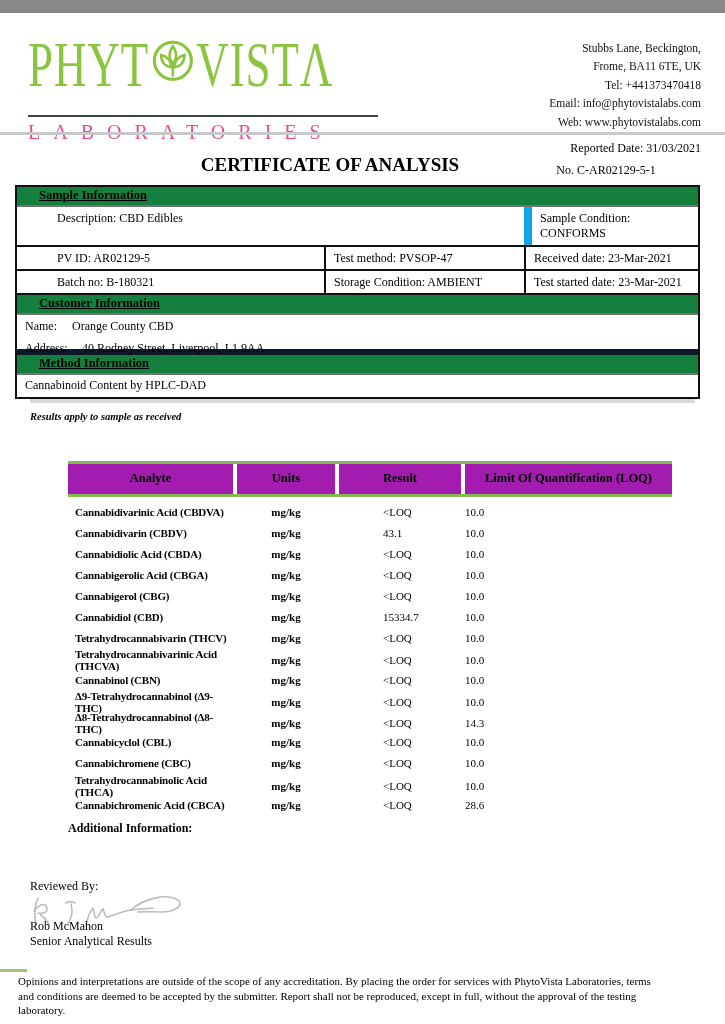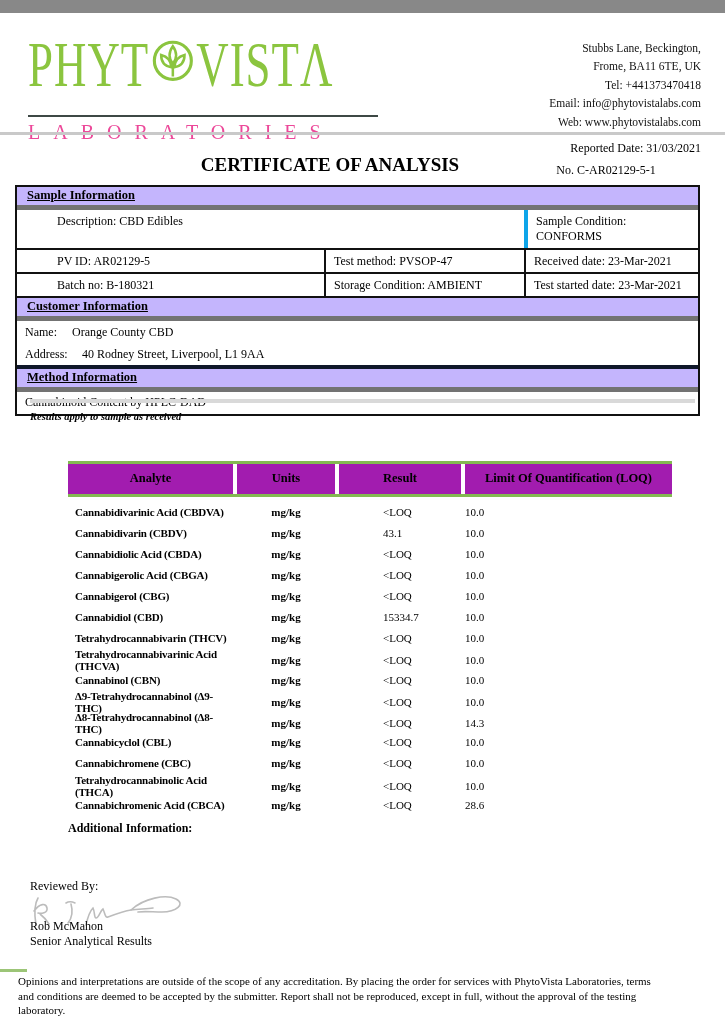--- a/index.html
+++ b/index.html
@@ -37,7 +37,7 @@
   }
   
   .info-table { position:absolute; left:15px; top:172px; width:685px; border:2px solid #111; font-size:12px; }
-  .sec-bar { background:#c4b5fd; border-bottom:5px solid #737373; padding:1px 6px 2px 10px; font-weight:bold; font-size:12.5px; }
+  .sec-bar { background:#15803d; border-bottom:2px solid #737373; padding:1px 6px 2px 22px; font-weight:bold; font-size:12.5px; }
   .sec-bar span { text-decoration:underline; }
   .irow { border-bottom:2px solid #111; display:grid;padding-left:32px; }
   .desc-row { grid-template-columns:475px 1fr; height:40px; }

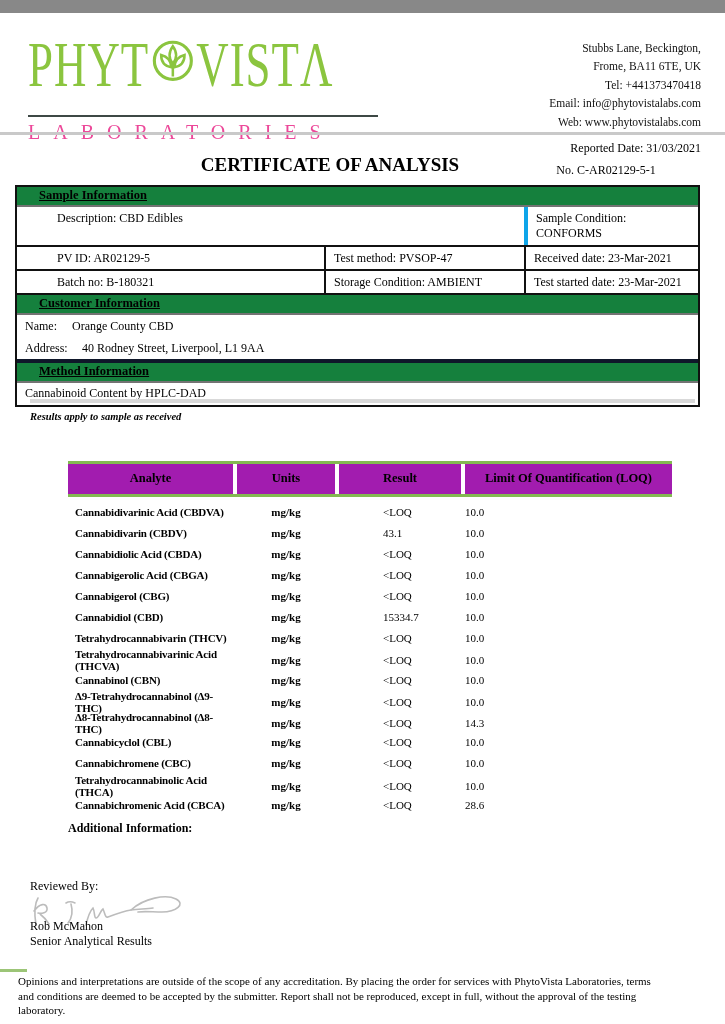--- a/index.html
+++ b/index.html
@@ -42,7 +42,7 @@
   .irow { border-bottom:2px solid #111; display:grid;padding-left:32px; }
   .desc-row { grid-template-columns:475px 1fr; height:40px; }
   .desc-row > div:first-child { padding:4px 8px; }
-  .desc-row > div:last-child { border-left:4px solid #0ea5e9; display:flex; align-items:center; padding:0 8px; }
+  .desc-row > div:last-child { border-left:8px solid #0ea5e9; display:flex; align-items:center; padding:0 8px; }
   .trio { grid-template-columns:275px 200px 1fr; height:24px; }
   .trio > div { display:flex; align-items:center; padding:0 8px; }
   .trio > div + div { border-left:2px solid #111; }

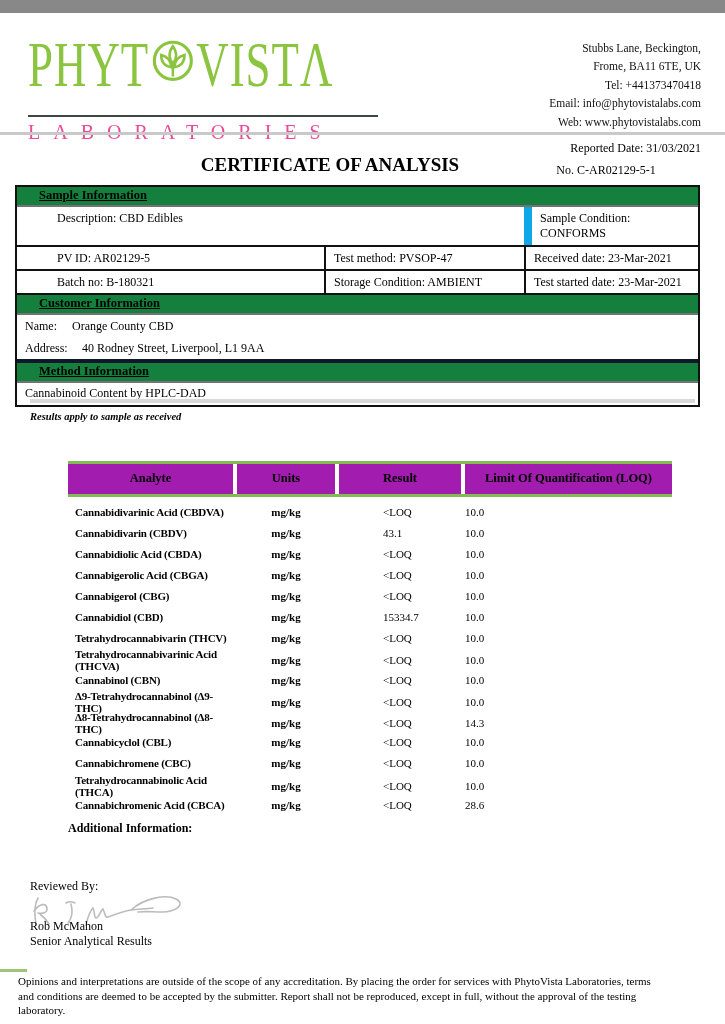--- a/index.html
+++ b/index.html
@@ -46,7 +46,7 @@
   .trio { grid-template-columns:275px 200px 1fr; height:24px; }
   .trio > div { display:flex; align-items:center; padding:0 8px; }
   .trio > div + div { border-left:2px solid #111; }
-  .cust-row { display:block; border-bottom:4px solid #0f172a; padding:4px 8px 6px 8px; height:48px; }
+  .cust-row { display:block; border-bottom:6px solid #0f172a; padding:4px 8px 6px 8px; height:40px; }
   .cust-line1 { margin-bottom:7px; }
   .cust-row .lbl { display:inline-block; }
   .cust-row .lbl-name { width:44px; }

